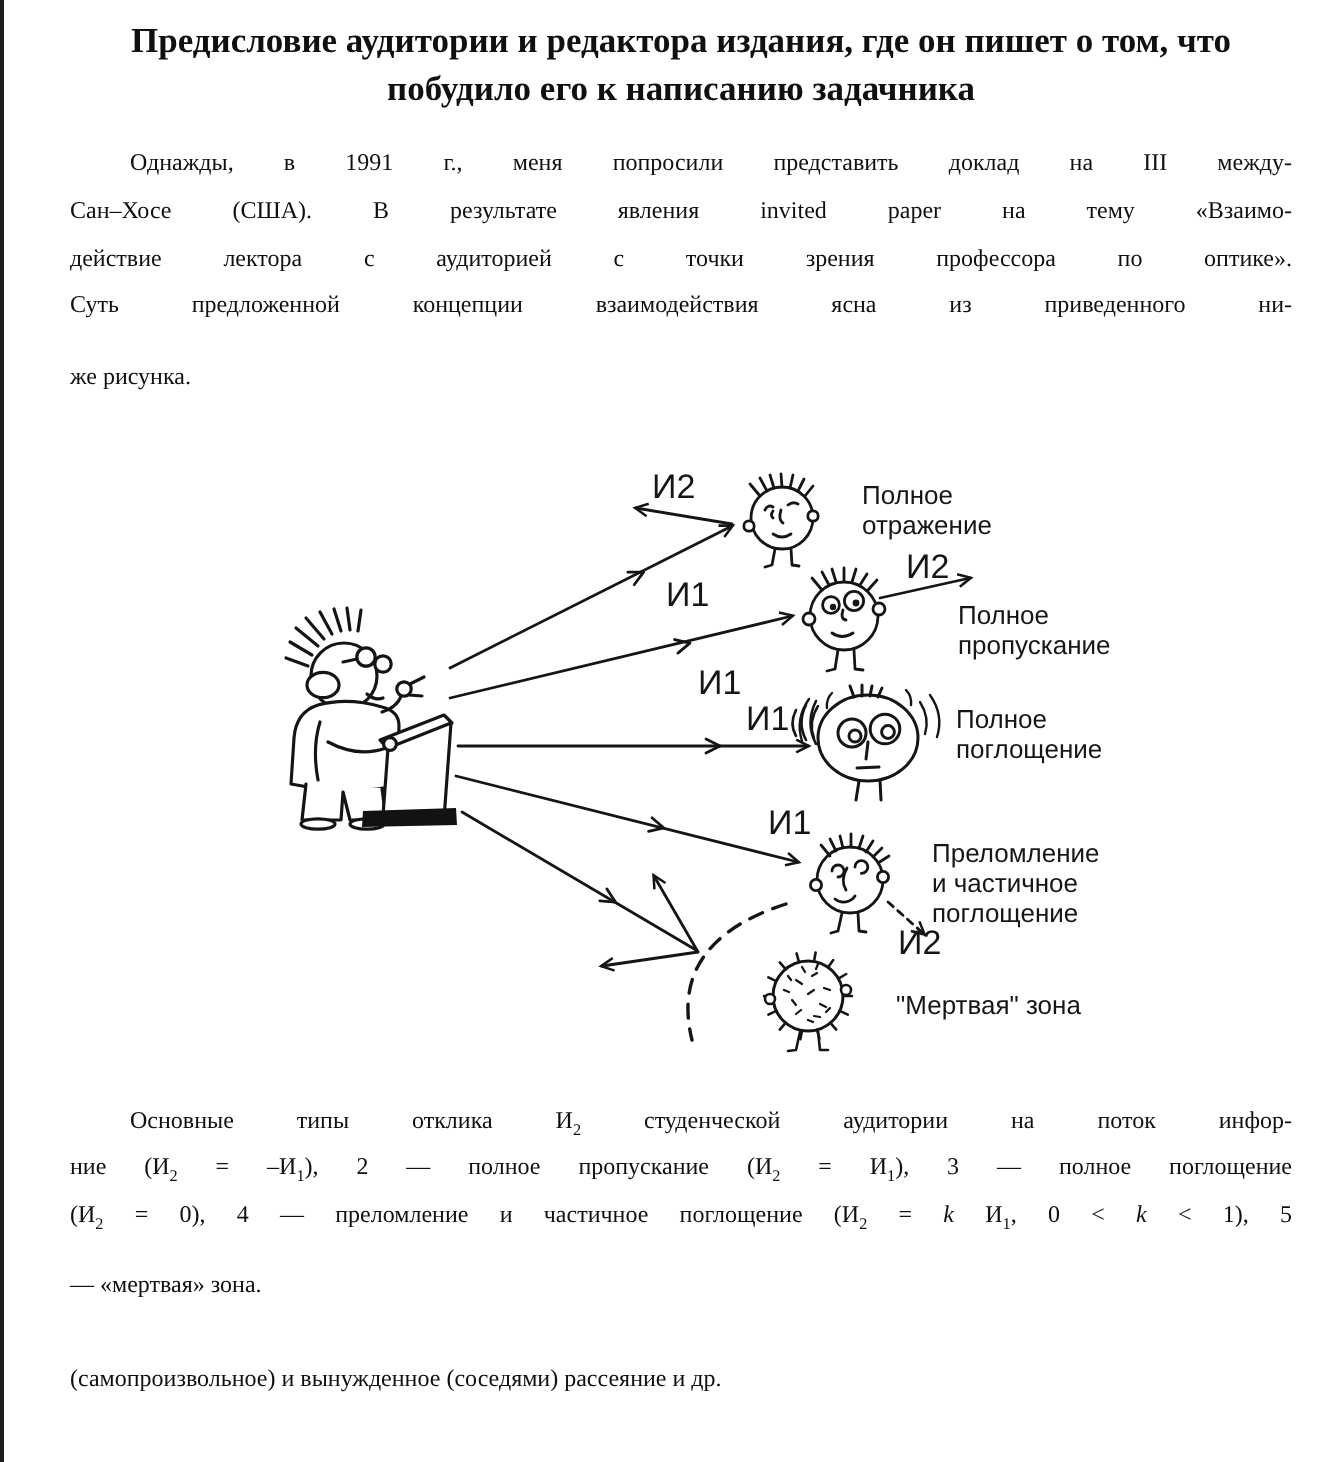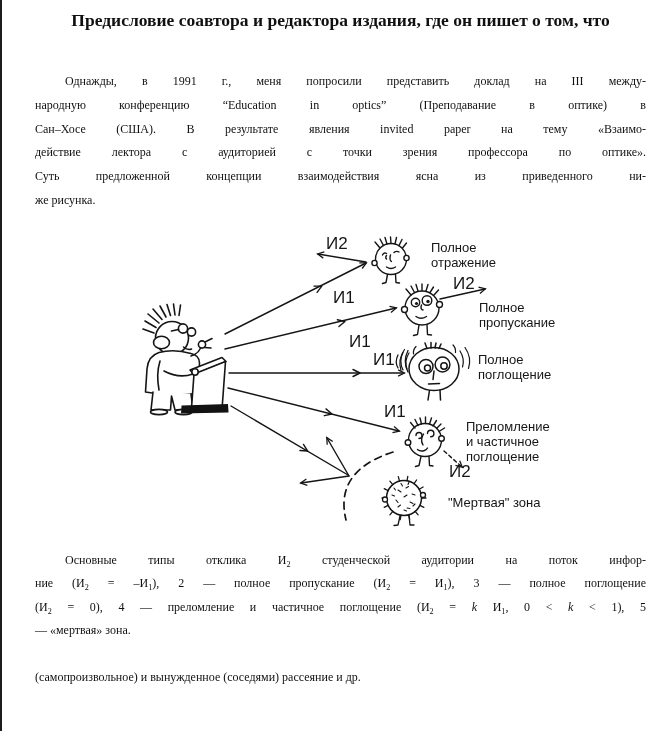--- a/index.html
+++ b/index.html
@@ -34,7 +34,7 @@
 <div class="left-rule"></div>
 
 <h1 class="title">
-  <span>Предисловие соавтора и редактора издания, где он пишет о том, что</span>
+  <span>Предисловие аудитории и редактора издания, где он пишет о том, что</span>
 </h1>
 
 <div class="para p1" style="top:70px">

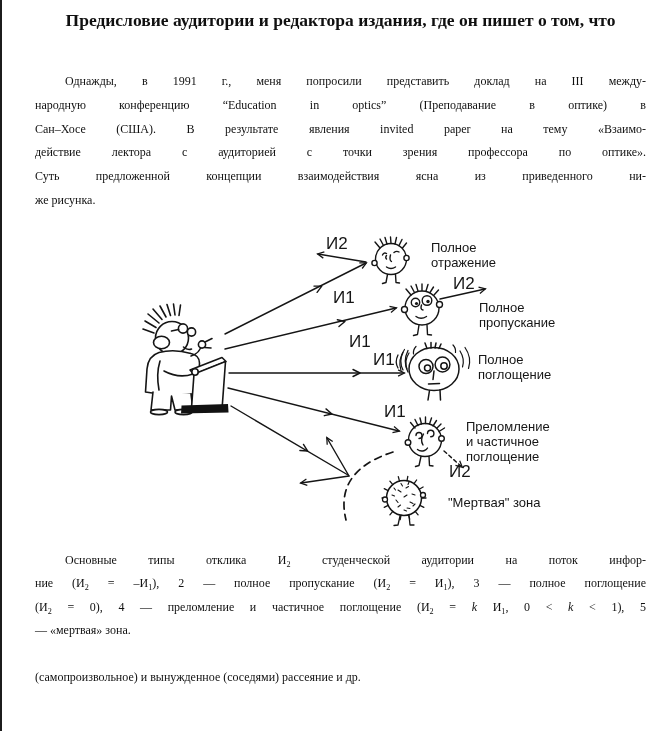--- a/index.html
+++ b/index.html
@@ -35,6 +35,7 @@
 
 <h1 class="title">
   <span>Предисловие аудитории и редактора издания, где он пишет о том, что</span>
+  <span>побудило его к написанию задачника</span>
 </h1>
 
 <div class="para p1" style="top:70px">

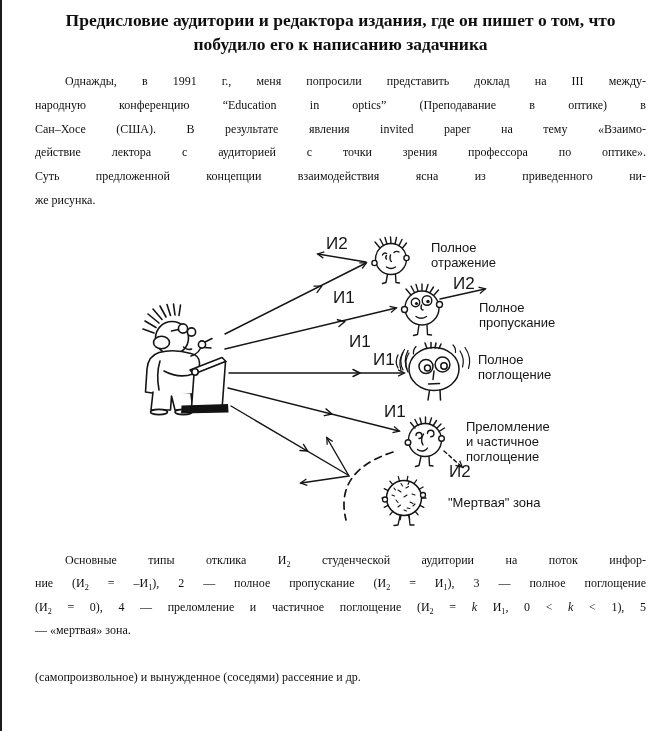--- a/index.html
+++ b/index.html
@@ -40,7 +40,6 @@
 
 <div class="para p1" style="top:70px">
   <div class="ln jl ind">Однажды, в 1991 г., меня попросили представить доклад на III между-</div>
-  <div class="ln jl">народную конференцию “Education in optics” (Преподавание в оптике) в</div>
   <div class="ln jl">Сан–Хосе (США). В результате явления invited paper на тему «Взаимо-</div>
   <div class="ln jl">действие лектора с аудиторией с точки зрения профессора по оптике».</div>
   <div class="ln jl">Суть предложенной концепции взаимодействия ясна из приведенного ни-</div>

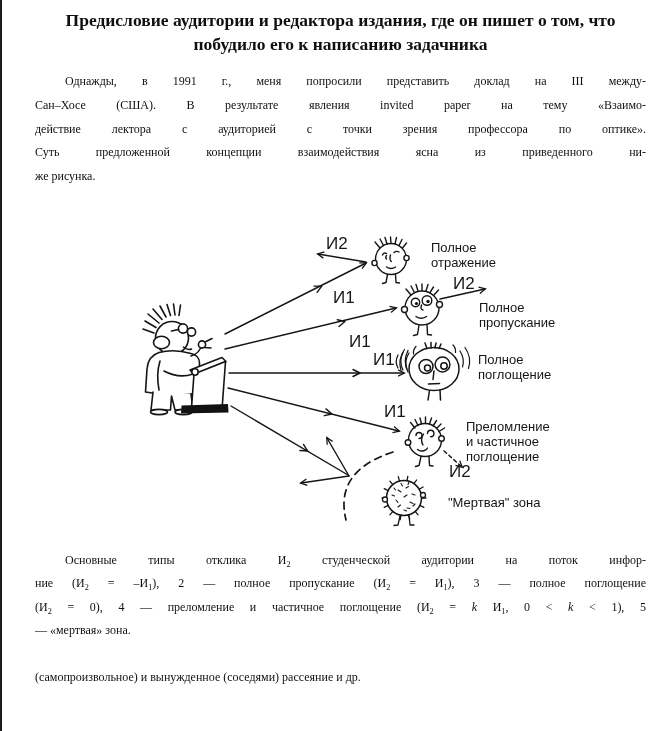--- a/index.html
+++ b/index.html
@@ -19,7 +19,7 @@
   .pb .ln{height:23.4px;line-height:23.4px;}
   .ln{overflow:visible;}
   .jl{text-align:justify;text-align-last:justify;}
-  .ll{text-align:center;text-align-last:left;}
+  .ll{text-align:center;text-align-last:left;margin-top:12px;}
   .ind{text-indent:30px;}
   sub{font-size:68%;line-height:0;}
   .figure{position:absolute;left:0;top:222px;}

